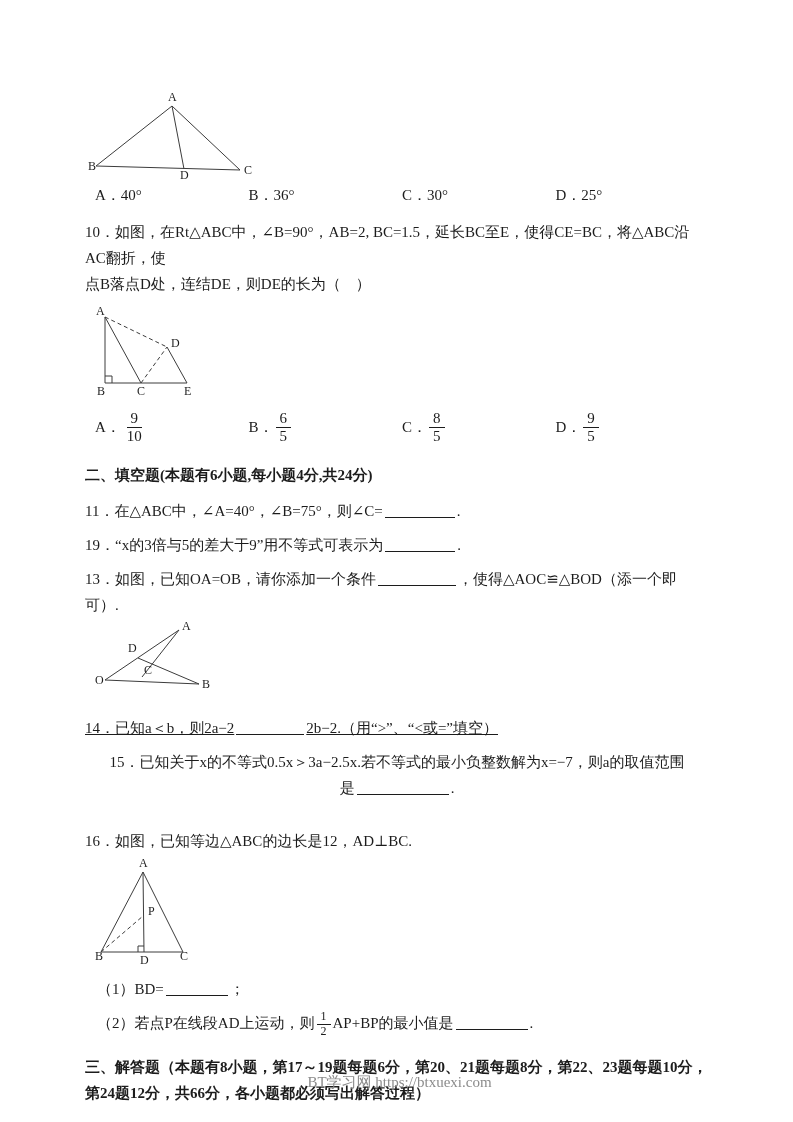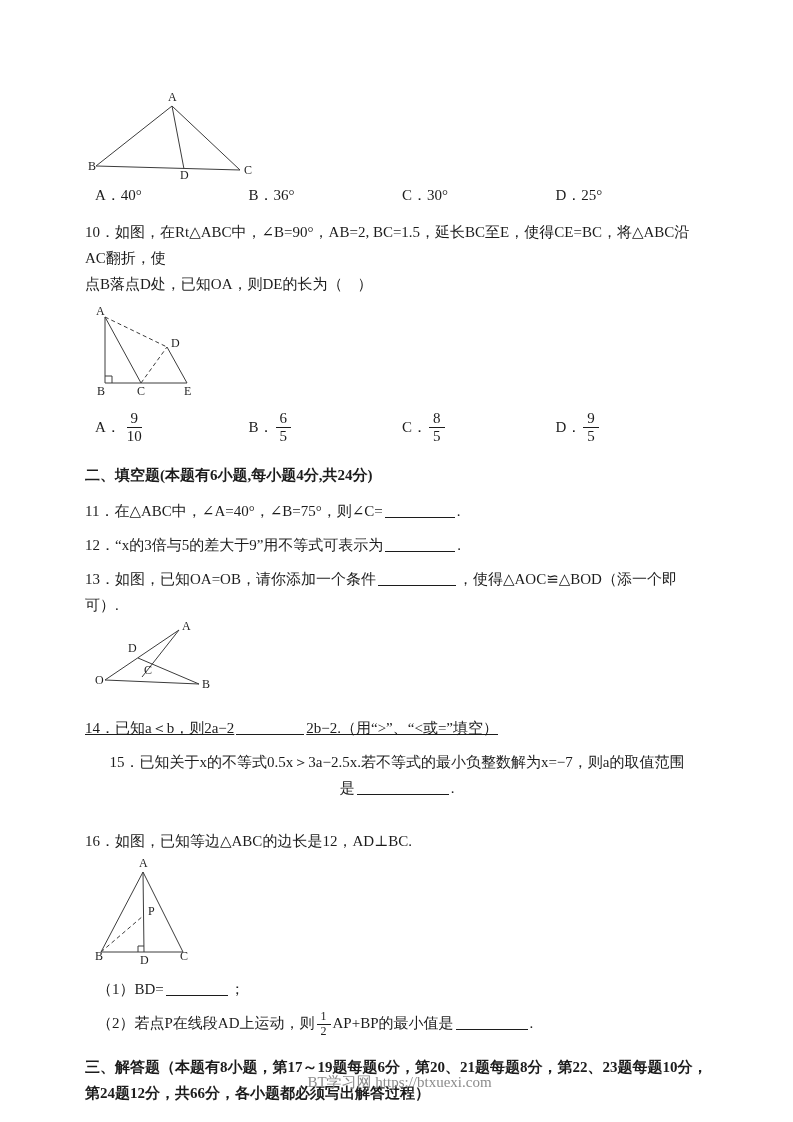--- a/index.html
+++ b/index.html
@@ -71,7 +71,7 @@
 
     <p class="q10">
       <span>10．如图，在Rt△ABC中，∠B=90°，AB=2, BC=1.5，延长BC至E，使得CE=BC，将△ABC沿AC翻折，使</span><br>
-      <span>点B落点D处，已知OA，则DE的长为（　）</span>
+      <span>点B落点D处，连结DE，则DE的长为（　）</span>
     </p>
 
     <svg class="fig fig2" width="115" height="95" viewBox="0 0 115 95">

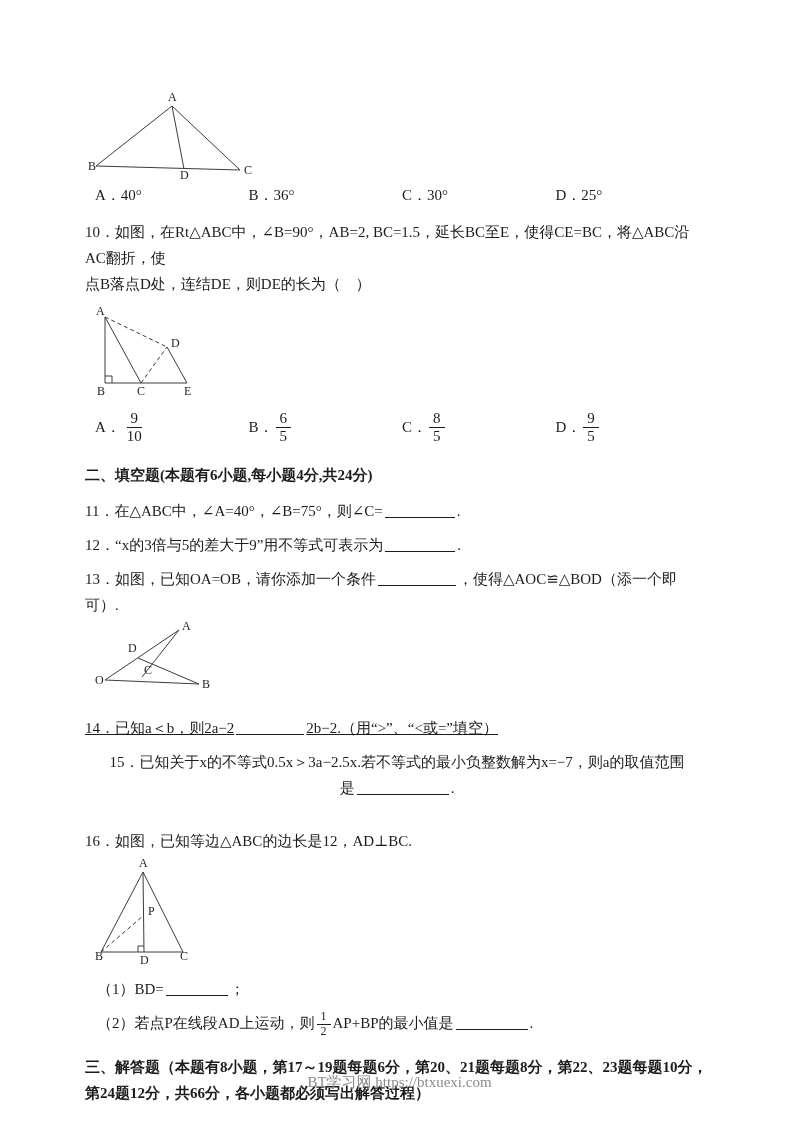--- a/index.html
+++ b/index.html
@@ -127,7 +127,7 @@
     </p>
 
     <p class="q12">
-      <span>12．“x的3倍与5的差大于9”用不等式可表示为</span><span class="blank w70"></span><span>.</span>
+      <span>19．“x的3倍与5的差大于9”用不等式可表示为</span><span class="blank w70"></span><span>.</span>
     </p>
 
     <p class="q13">

